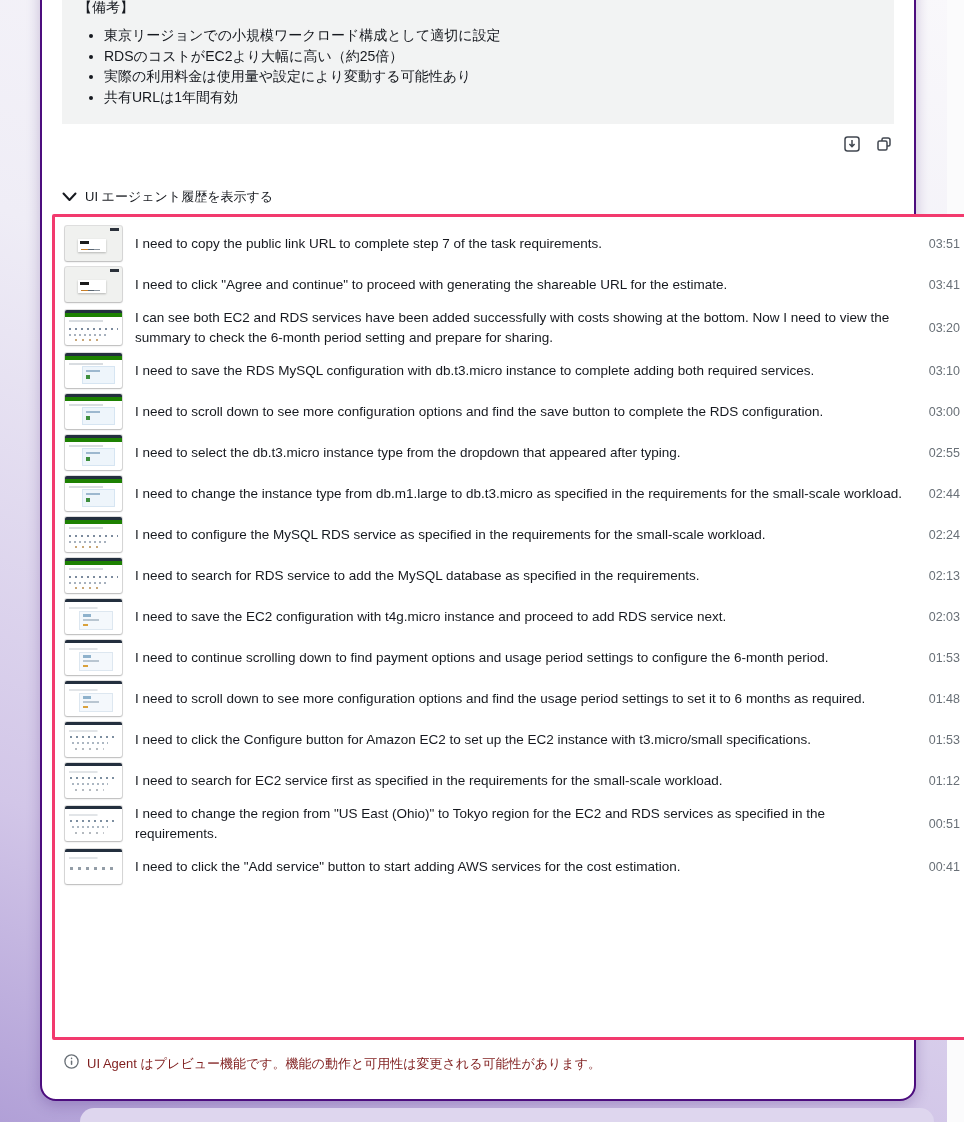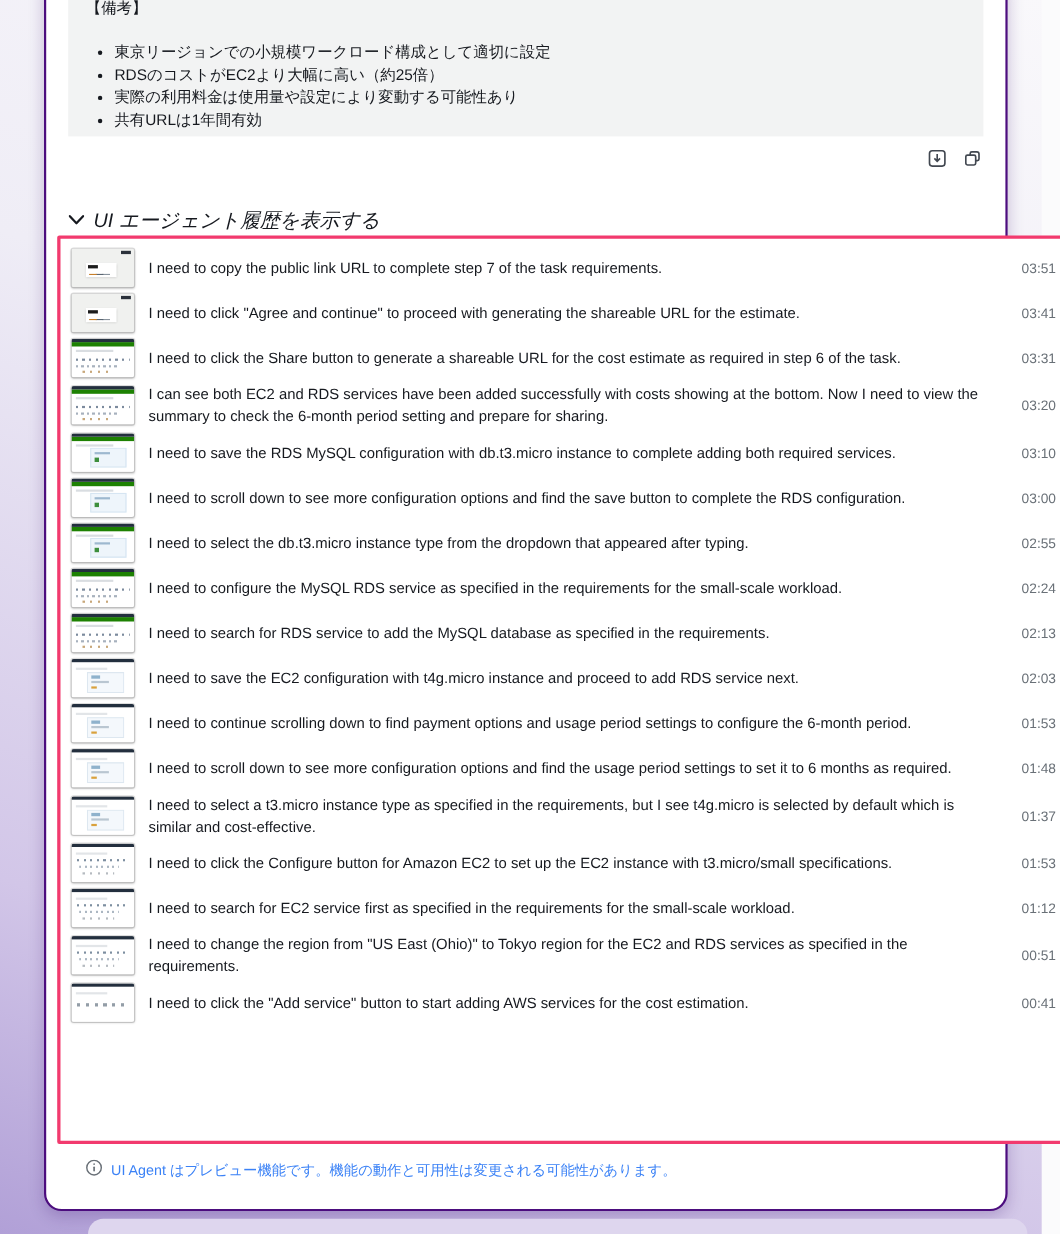--- a/index.html
+++ b/index.html
@@ -28,7 +28,7 @@
     background:#f2f3f3; padding:9px 16px 10px;
   }
   .notes-title { font-weight:normal; font-size:14px; }
-  .notes ul { margin:20px 0 0 26px; }
+  .notes ul { margin:8px 0 0 26px; }
   .notes li { font-size:14px; line-height:20.5px; }
 
   

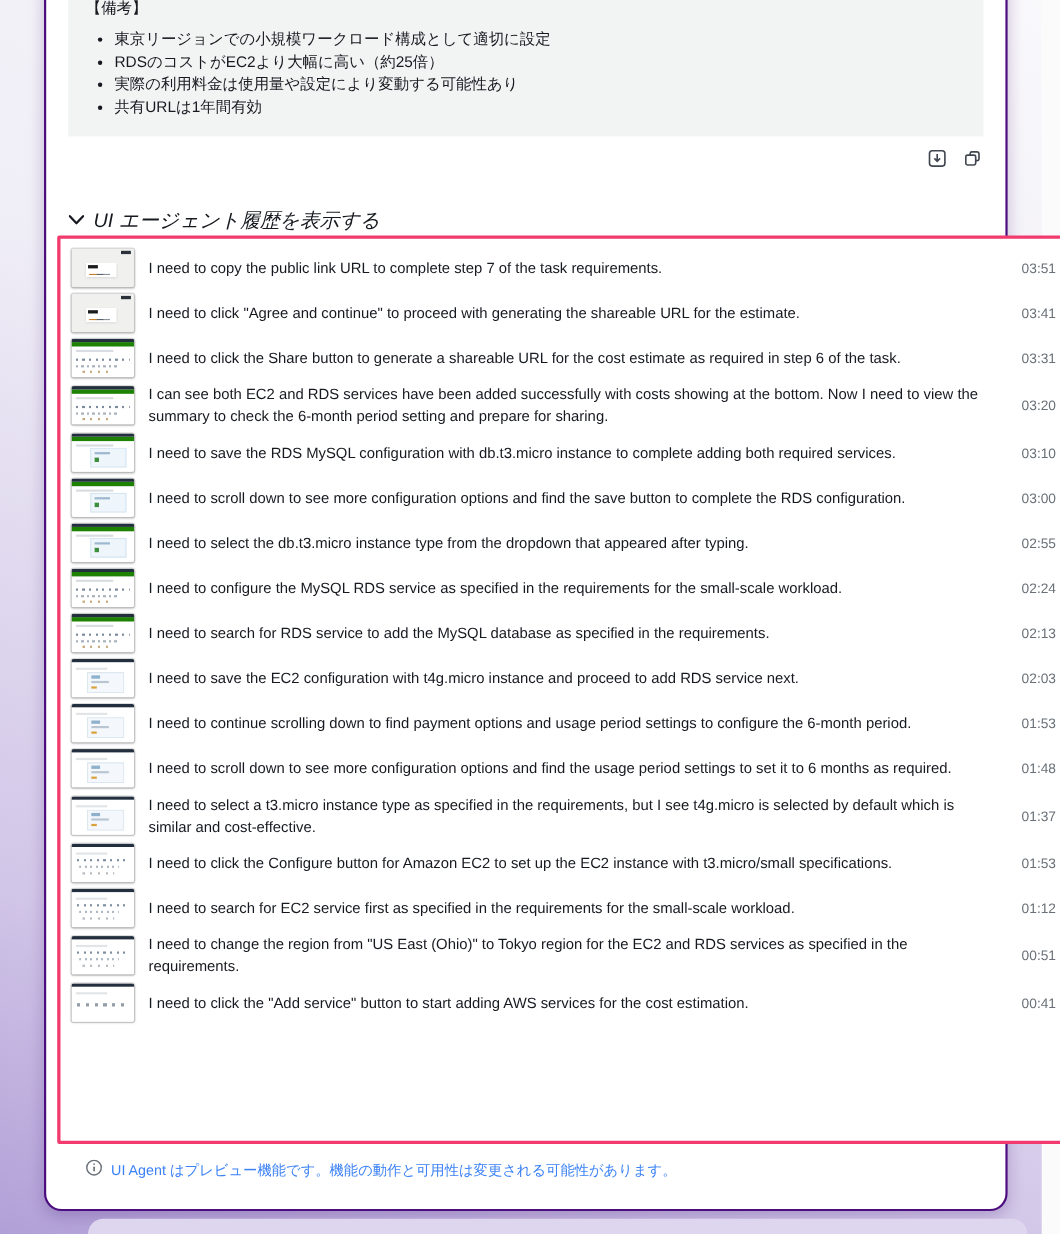--- a/index.html
+++ b/index.html
@@ -40,7 +40,7 @@
   
   .toggle { position:absolute; left:20px; top:212px; display:flex; align-items:center; gap:8px;
             background:transparent; border:none; cursor:pointer; color:#16191f; }
-  .toggle-label { font-size:18px;font-style:italic; }
+  .toggle-label { font-size:13px; }
 
   
   .history-box {

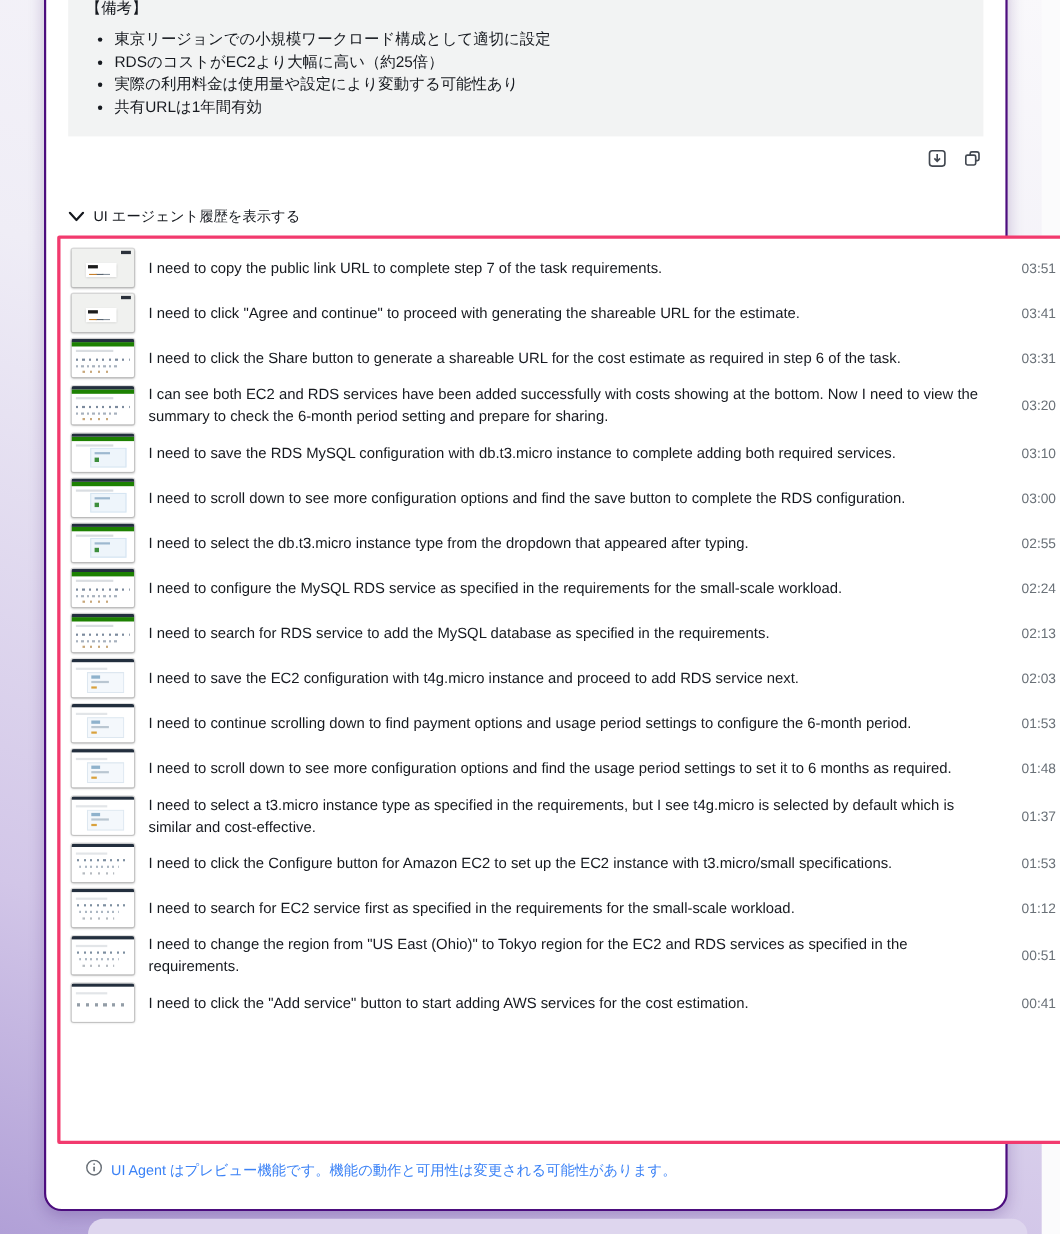--- a/index.html
+++ b/index.html
@@ -167,11 +167,6 @@
     <div class="row-time">03:41</div>
   </div>
 
-  <div class="row">
-    <div class="thumb thumb--green-table"></div>
-    <div class="row-text">I need to click the Share button to generate a shareable URL for the cost estimate as required in step 6 of the task.</div>
-    <div class="row-time">03:31</div>
-  </div>
 
   <div class="row">
     <div class="thumb thumb--green-table"></div>

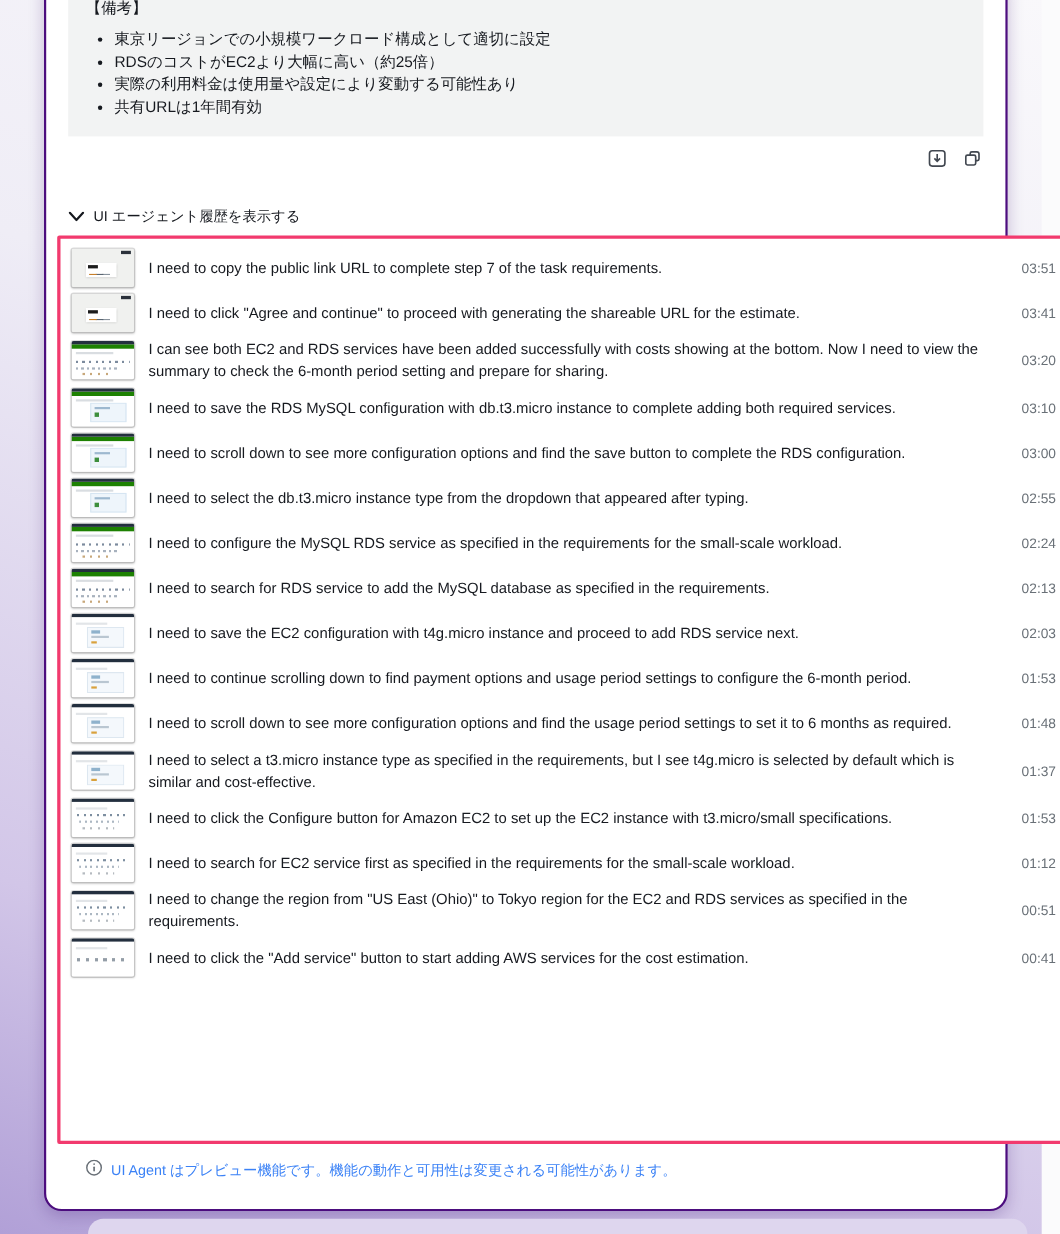--- a/index.html
+++ b/index.html
@@ -192,6 +192,11 @@
     <div class="row-time">02:55</div>
   </div>
 
+  <div class="row">
+    <div class="thumb thumb--green-panel"></div>
+    <div class="row-text">I need to change the instance type from db.m1.large to db.t3.micro as specified in the requirements for the small-scale workload.</div>
+    <div class="row-time">02:44</div>
+  </div>
 
   <div class="row">
     <div class="thumb thumb--green-table"></div>

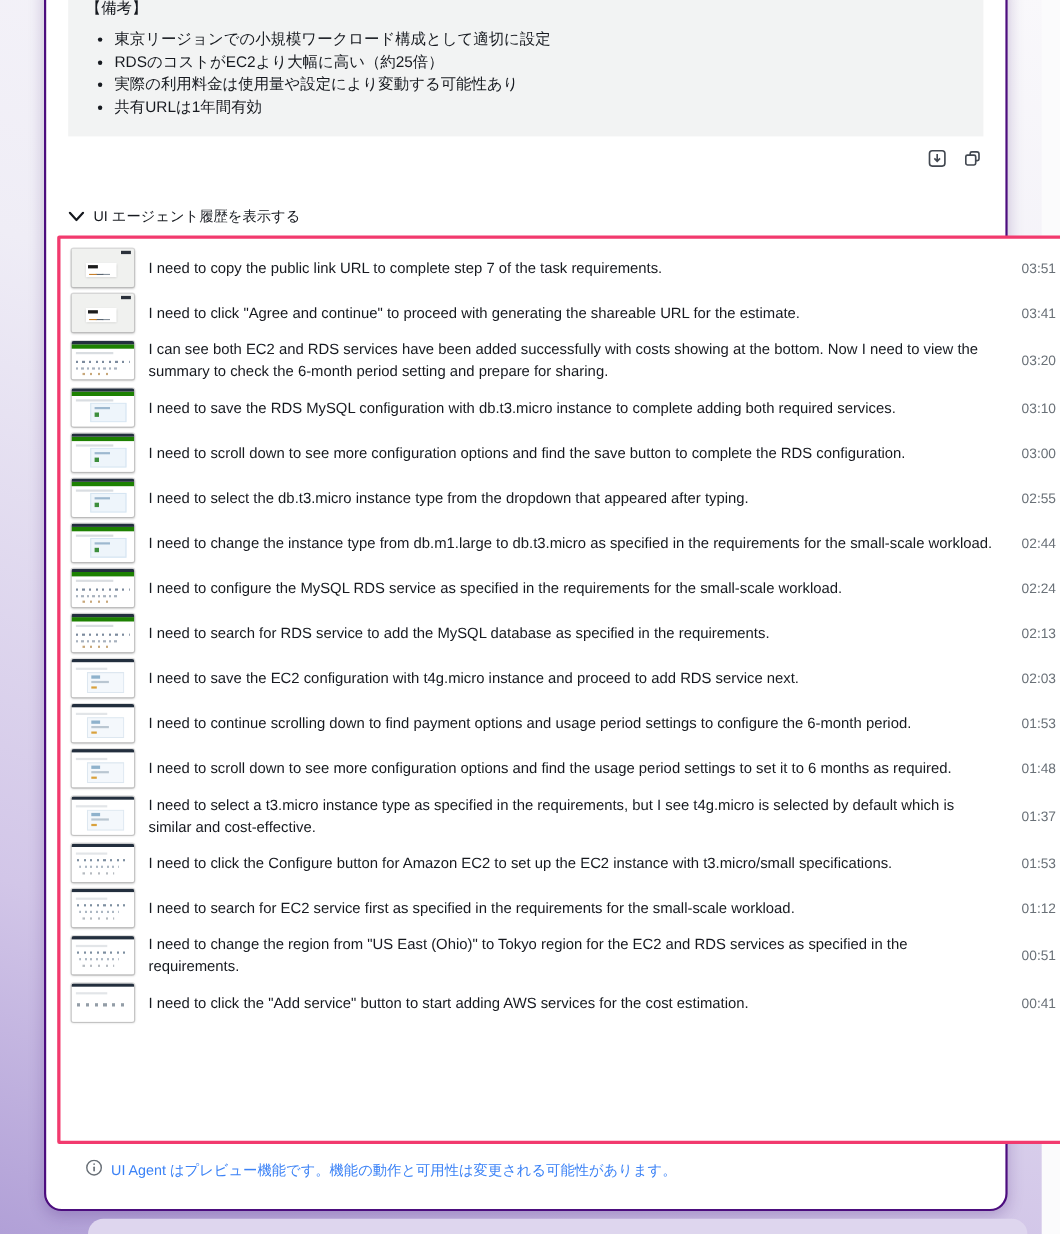--- a/index.html
+++ b/index.html
@@ -228,11 +228,6 @@
     <div class="row-time">01:48</div>
   </div>
 
-  <div class="row">
-    <div class="thumb thumb--navy-form"></div>
-    <div class="row-text">I need to select a t3.micro instance type as specified in the requirements, but I see t4g.micro is selected by default which is similar and cost-effective.</div>
-    <div class="row-time">01:37</div>
-  </div>
 
   <div class="row">
     <div class="thumb thumb--navy-dots"></div>

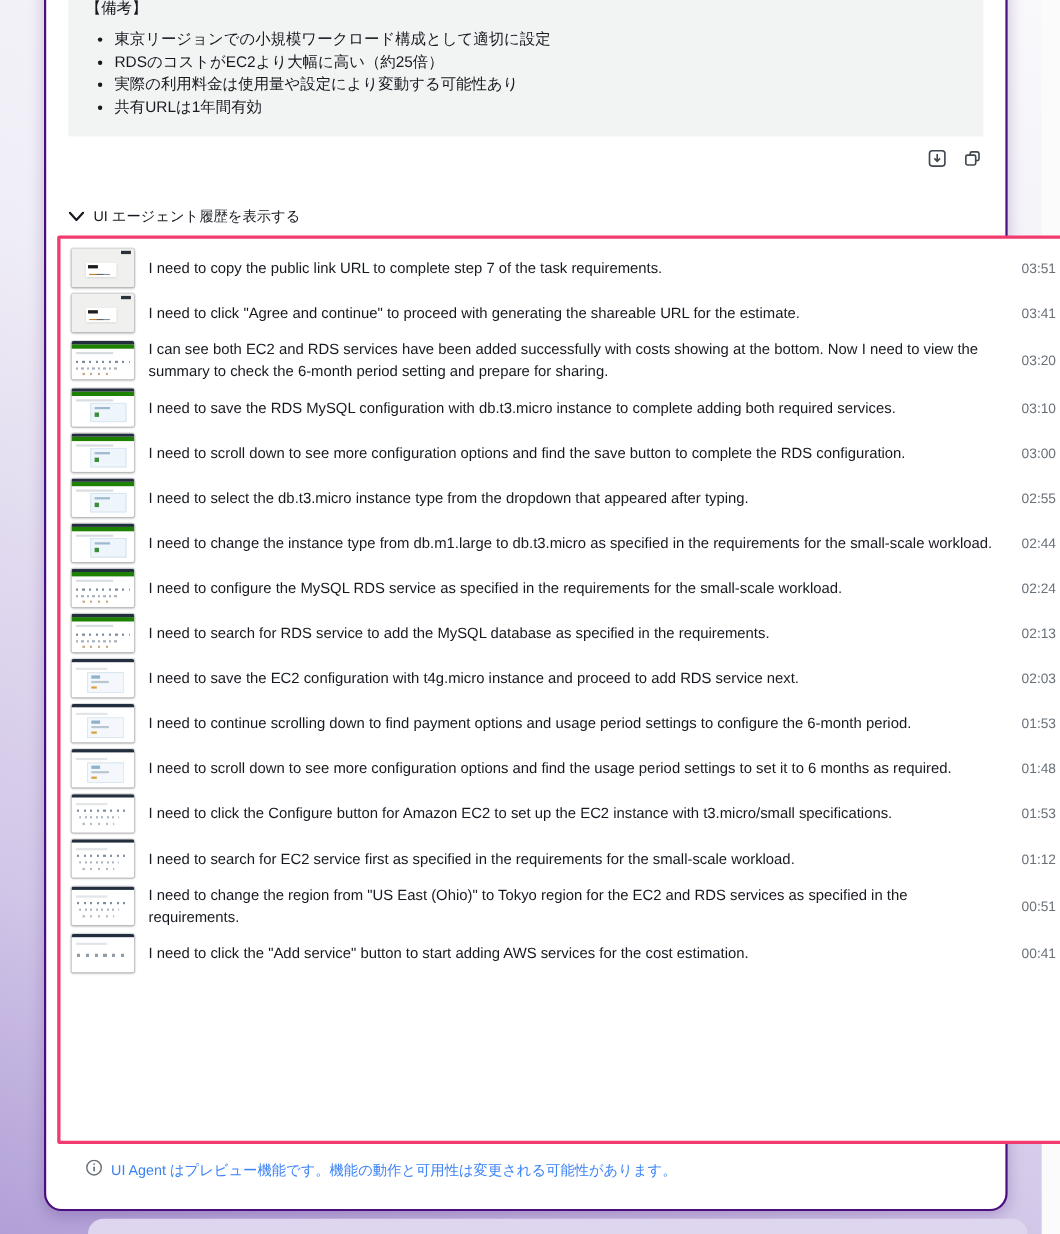--- a/index.html
+++ b/index.html
@@ -100,7 +100,7 @@
     background:repeating-linear-gradient(90deg,rgba(90,105,120,.65) 0 3px,transparent 3px 8px); }
 
   
-  .footer { position:absolute; left:36px; top:1078px; display:flex; align-items:center; gap:8px; color:#3b82f6;justify-content:flex-end; }
+  .footer { position:absolute; left:22px; top:1078px; display:flex; align-items:center; gap:8px; color:#7f1d1d;justify-content:flex-end; }
   .footer-text { font-size:13px; }
 
   

